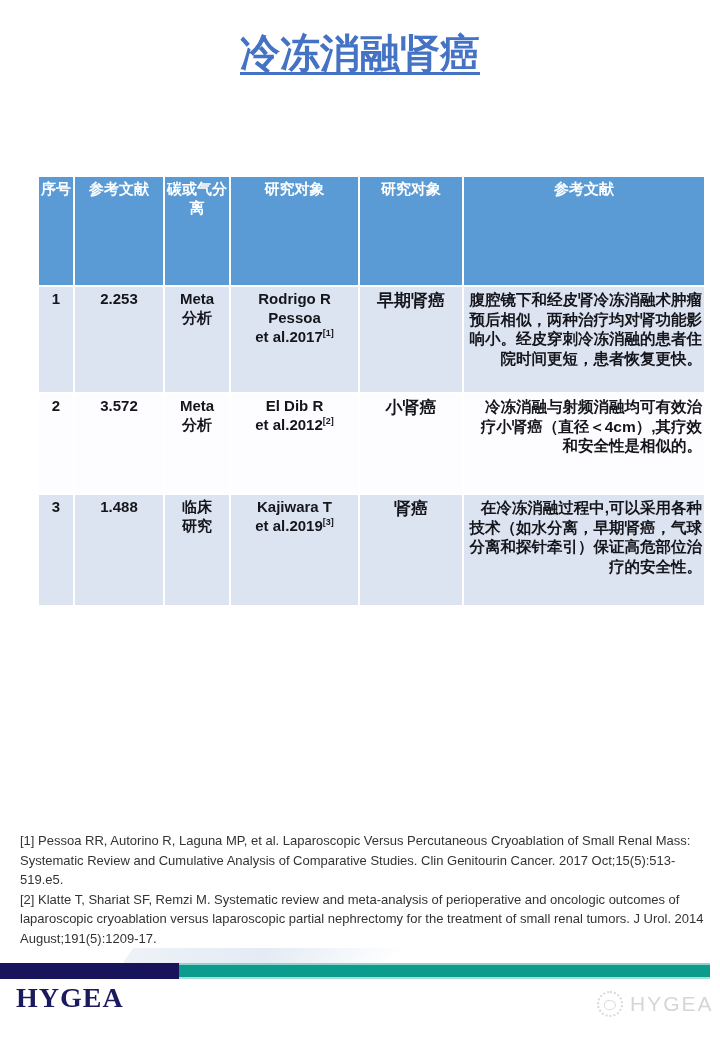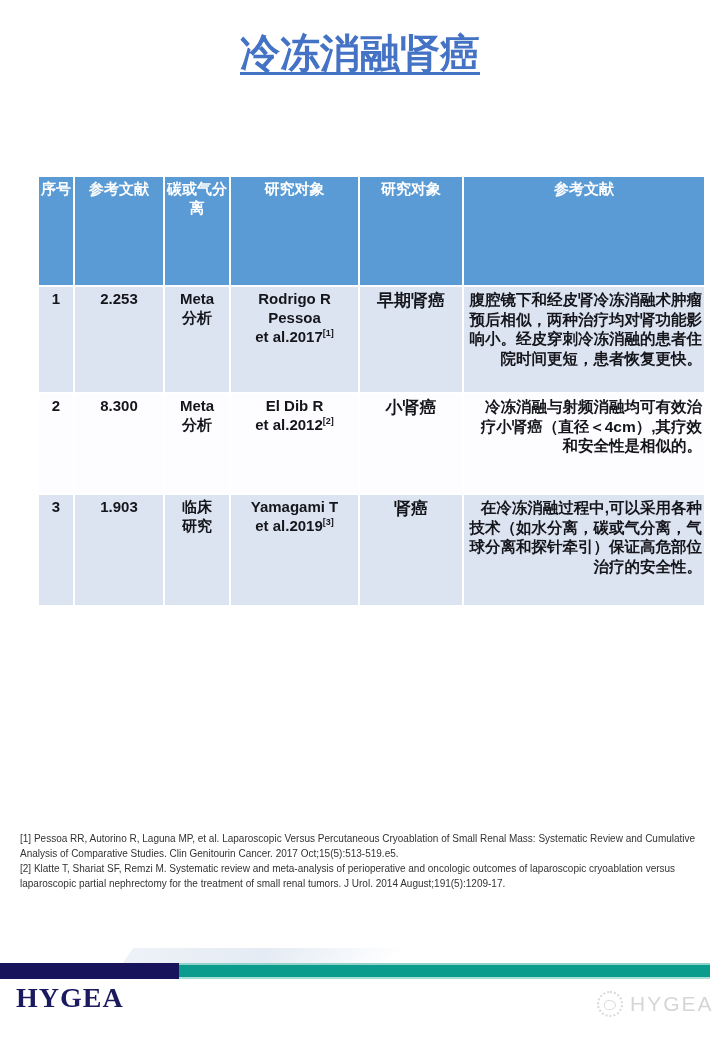--- a/index.html
+++ b/index.html
@@ -99,7 +99,7 @@
 
       <tr class="r2 plain">
         <td class="c-no">2</td>
-        <td class="c-impact">8.300</td>
+        <td class="c-impact">3.572</td>
         <td class="c-type">
           <span>Meta</span><br>
           <span>分析</span>

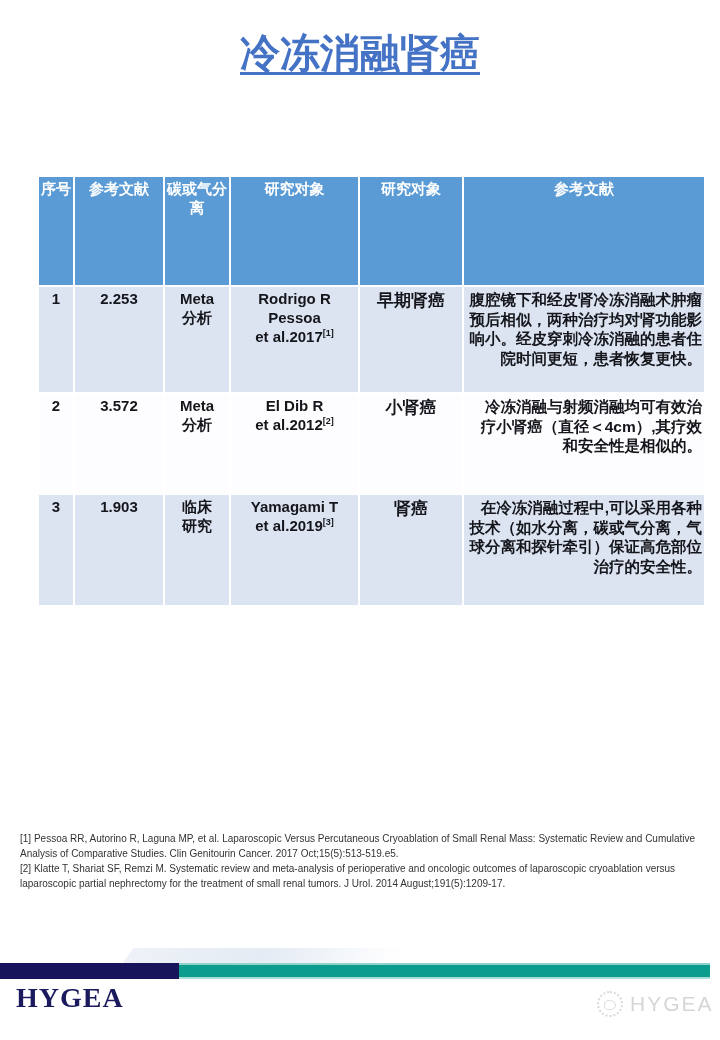--- a/index.html
+++ b/index.html
@@ -114,7 +114,7 @@
 
       <tr class="r3 band">
         <td class="c-no">3</td>
-        <td class="c-impact">1.903</td>
+        <td class="c-impact">1.488</td>
         <td class="c-type">
           <span>临床</span><br>
           <span>研究</span>

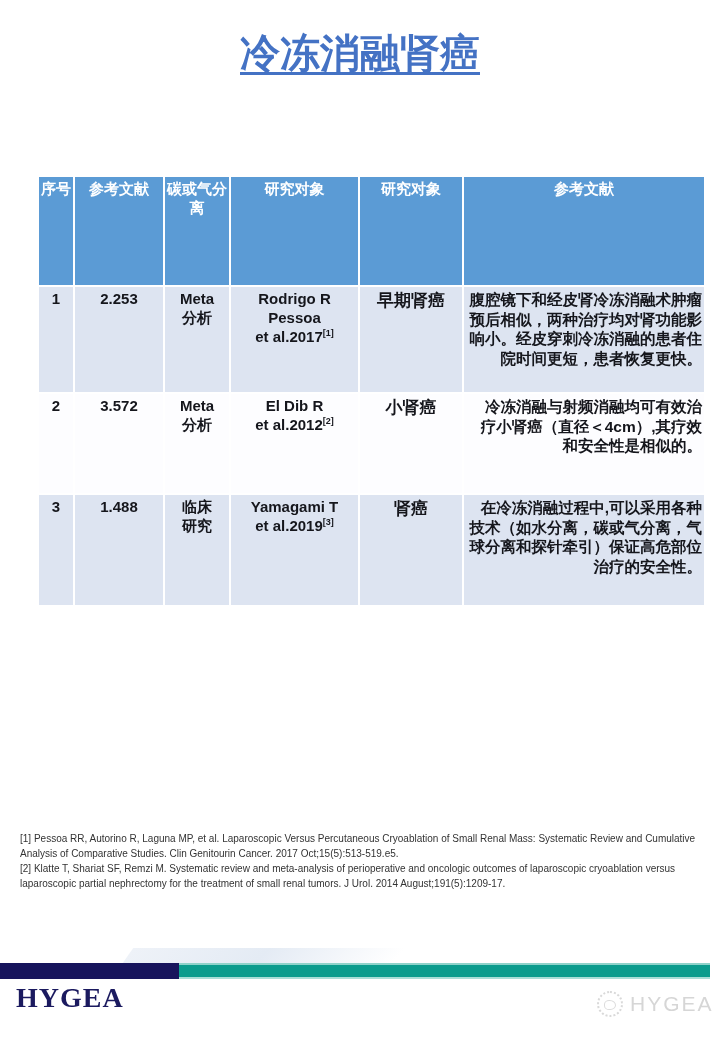--- a/index.html
+++ b/index.html
@@ -120,7 +120,7 @@
           <span>研究</span>
         </td>
         <td class="c-ref">
-          <span>Yamagami T</span><br>
+          <span>Kajiwara T</span><br>
           <span>et al.2019</span><sup>[3]</sup>
         </td>
         <td class="c-subj">肾癌</td>

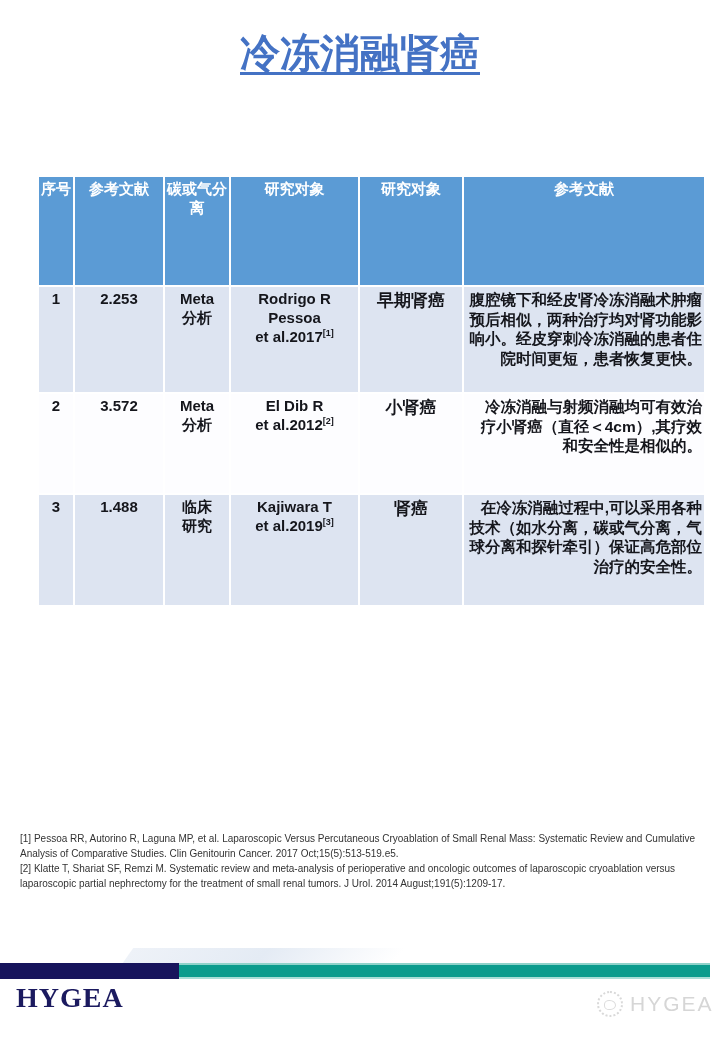--- a/index.html
+++ b/index.html
@@ -124,7 +124,7 @@
           <span>et al.2019</span><sup>[3]</sup>
         </td>
         <td class="c-subj">肾癌</td>
-        <td class="c-result">在冷冻消融过程中,可以采用各种技术（如水分离，碳或气分离，气球分离和探针牵引）保证高危部位治疗的安全性。</td>
+        <td class="c-result">在冷冻消融过程中,可以采用各种技术（如水分离，早期肾癌，气球分离和探针牵引）保证高危部位治疗的安全性。</td>
       </tr>
     </tbody>
       </table>

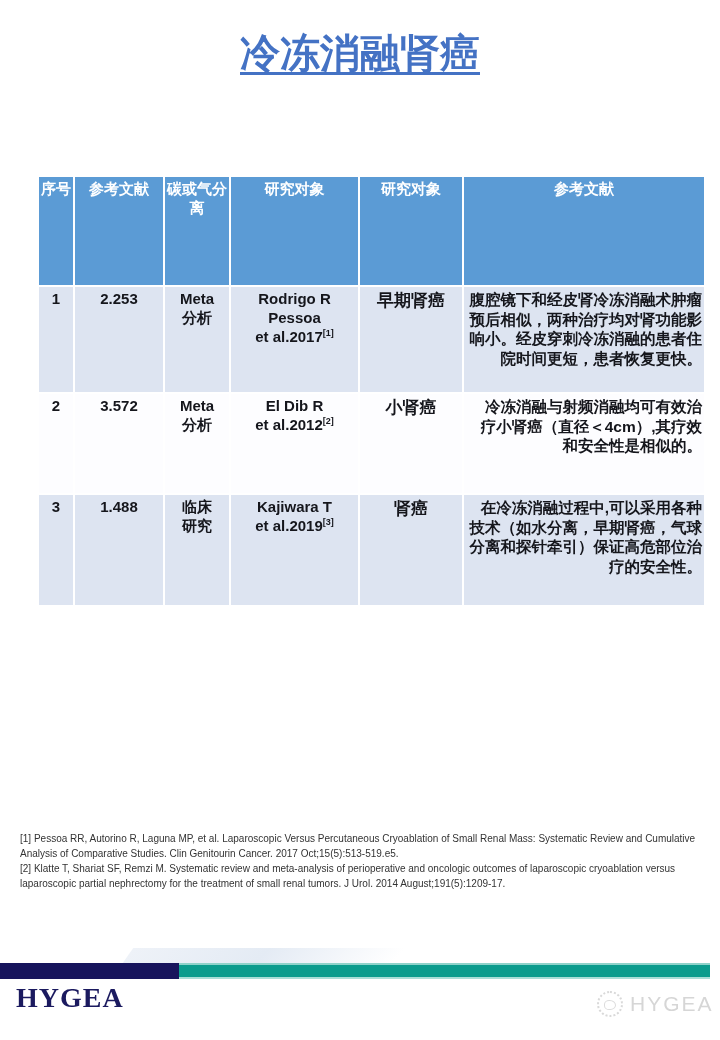--- a/index.html
+++ b/index.html
@@ -31,7 +31,7 @@
   col.w-ref{width:127px;} col.w-subj{width:102px;} col.w-result{width:240px;}
 
   
-  .footnotes{position:absolute;left:20px;top:831px;width:684px;font-size:10px;
+  .footnotes{position:absolute;left:20px;top:831px;width:684px;font-size:13px;
              color:#333333;line-height:1.5;}
   .footnotes p{margin:0;}
 

